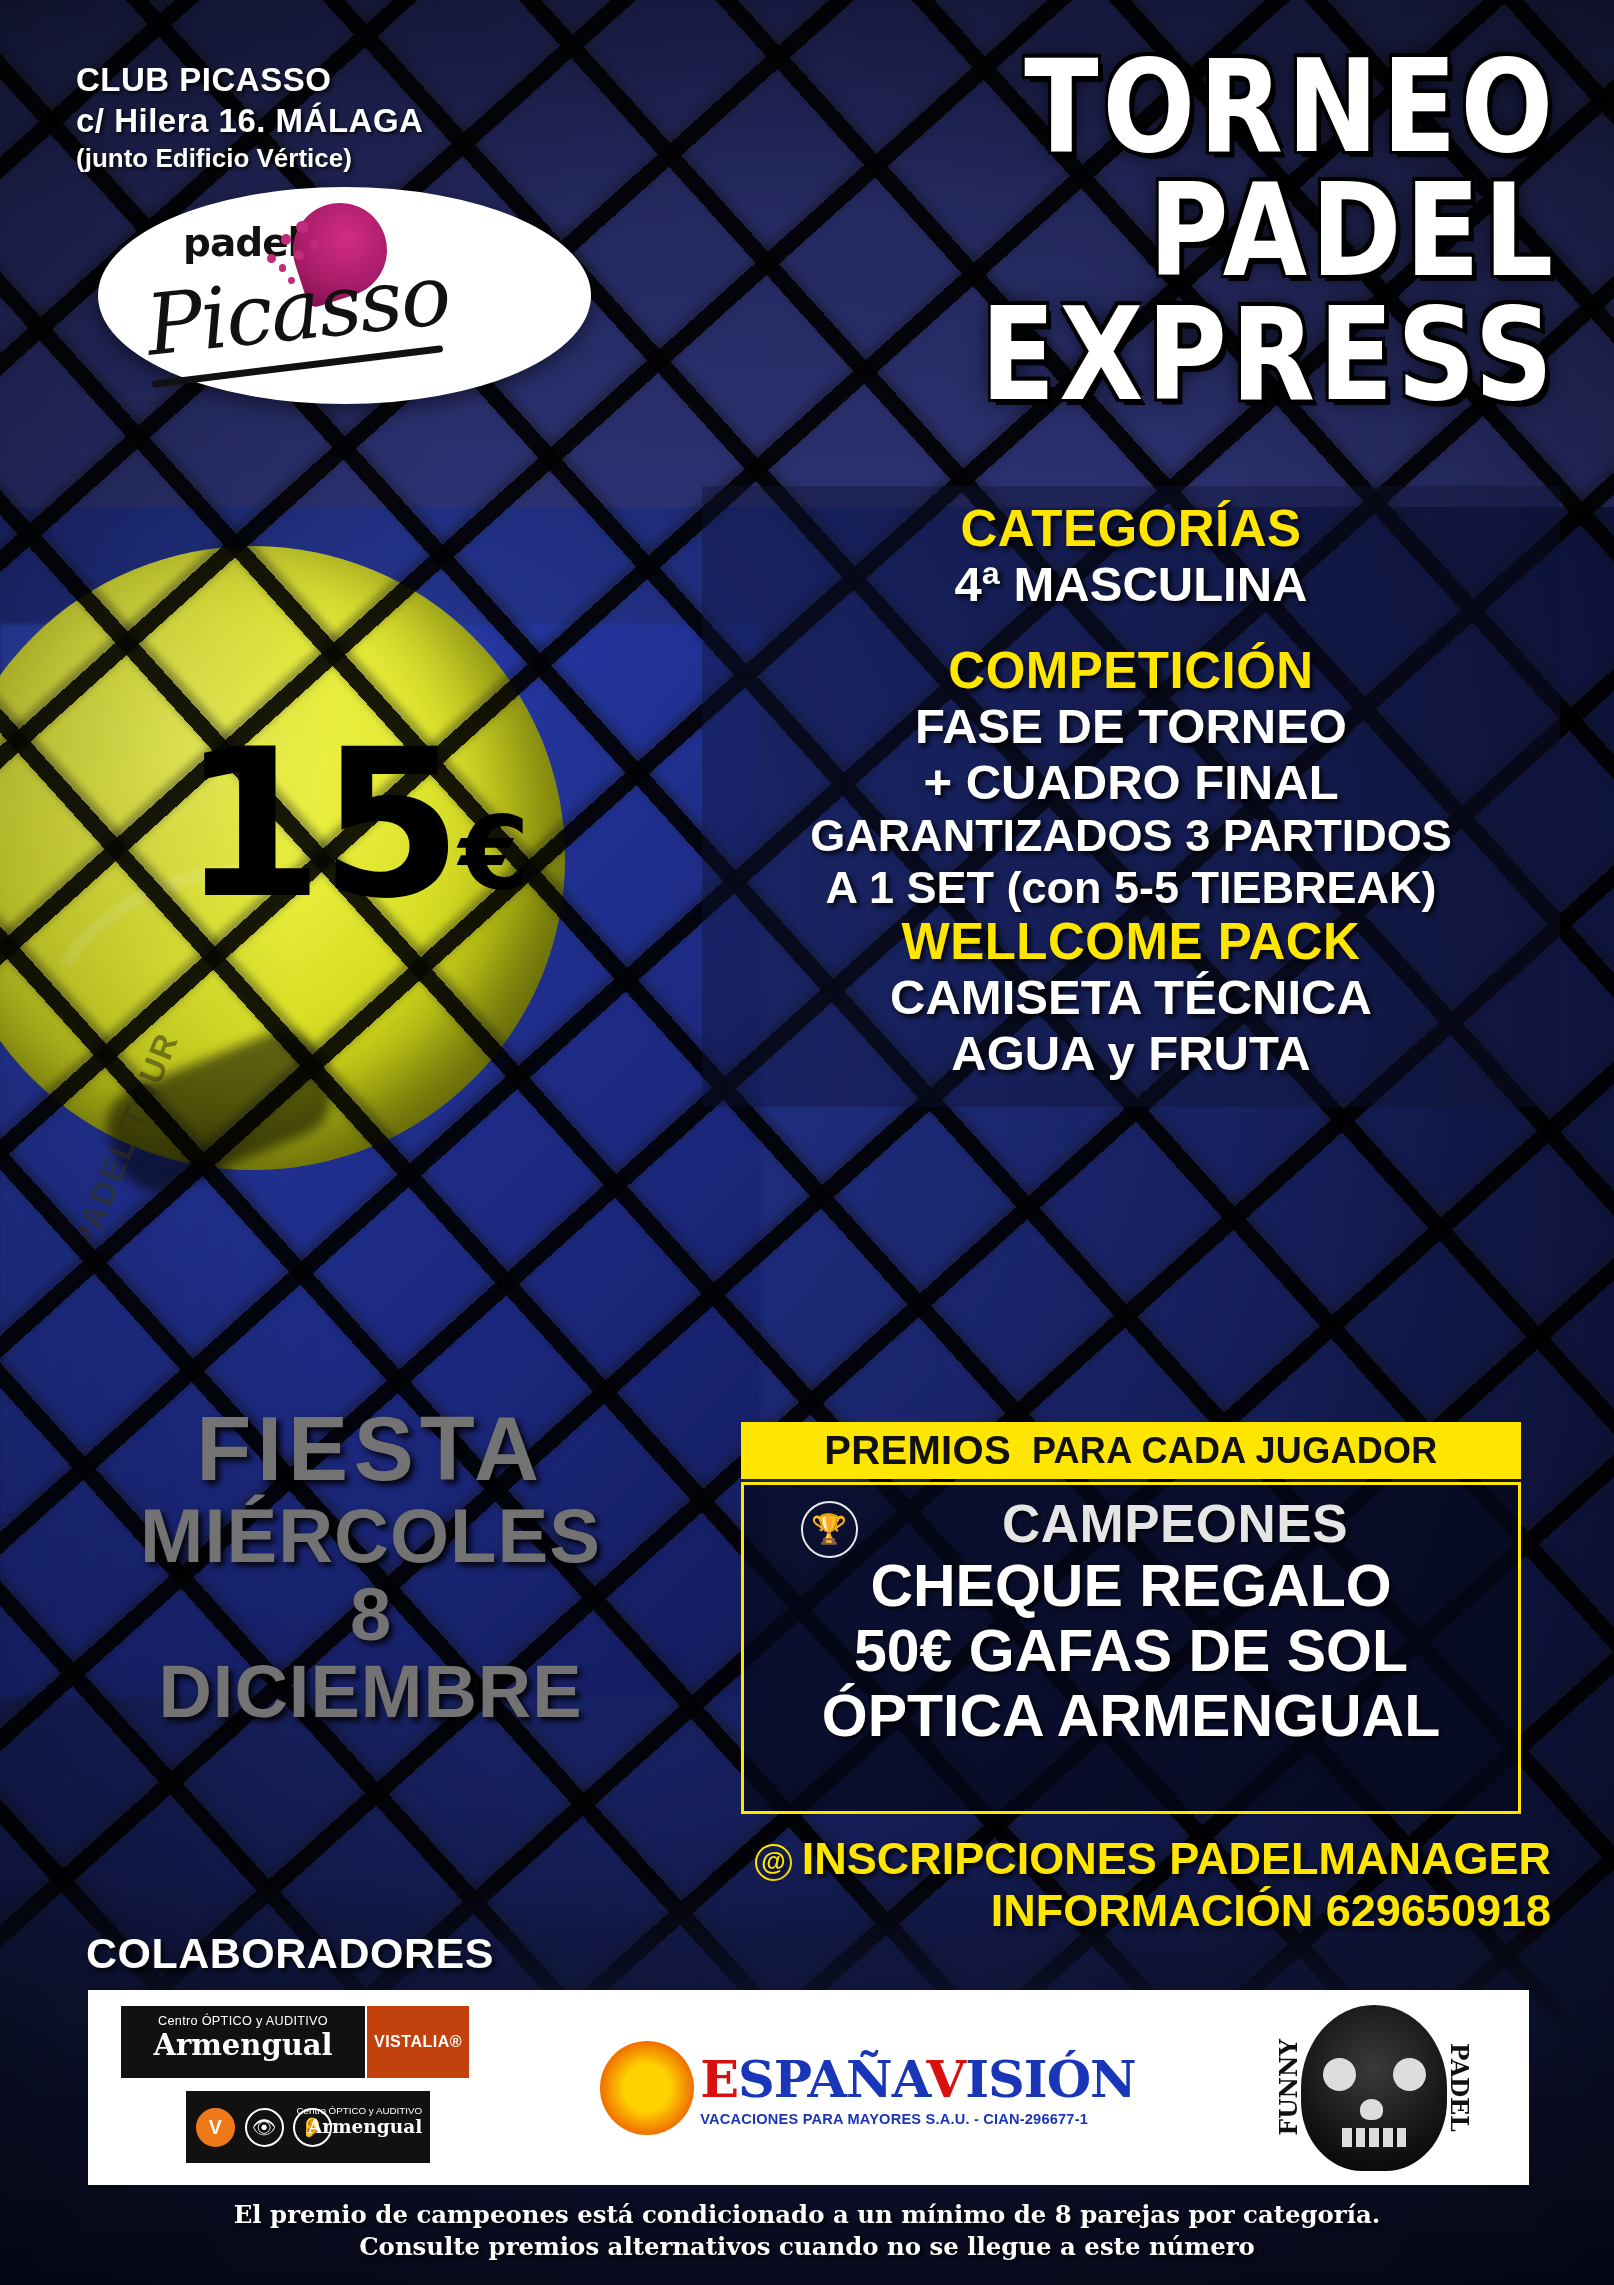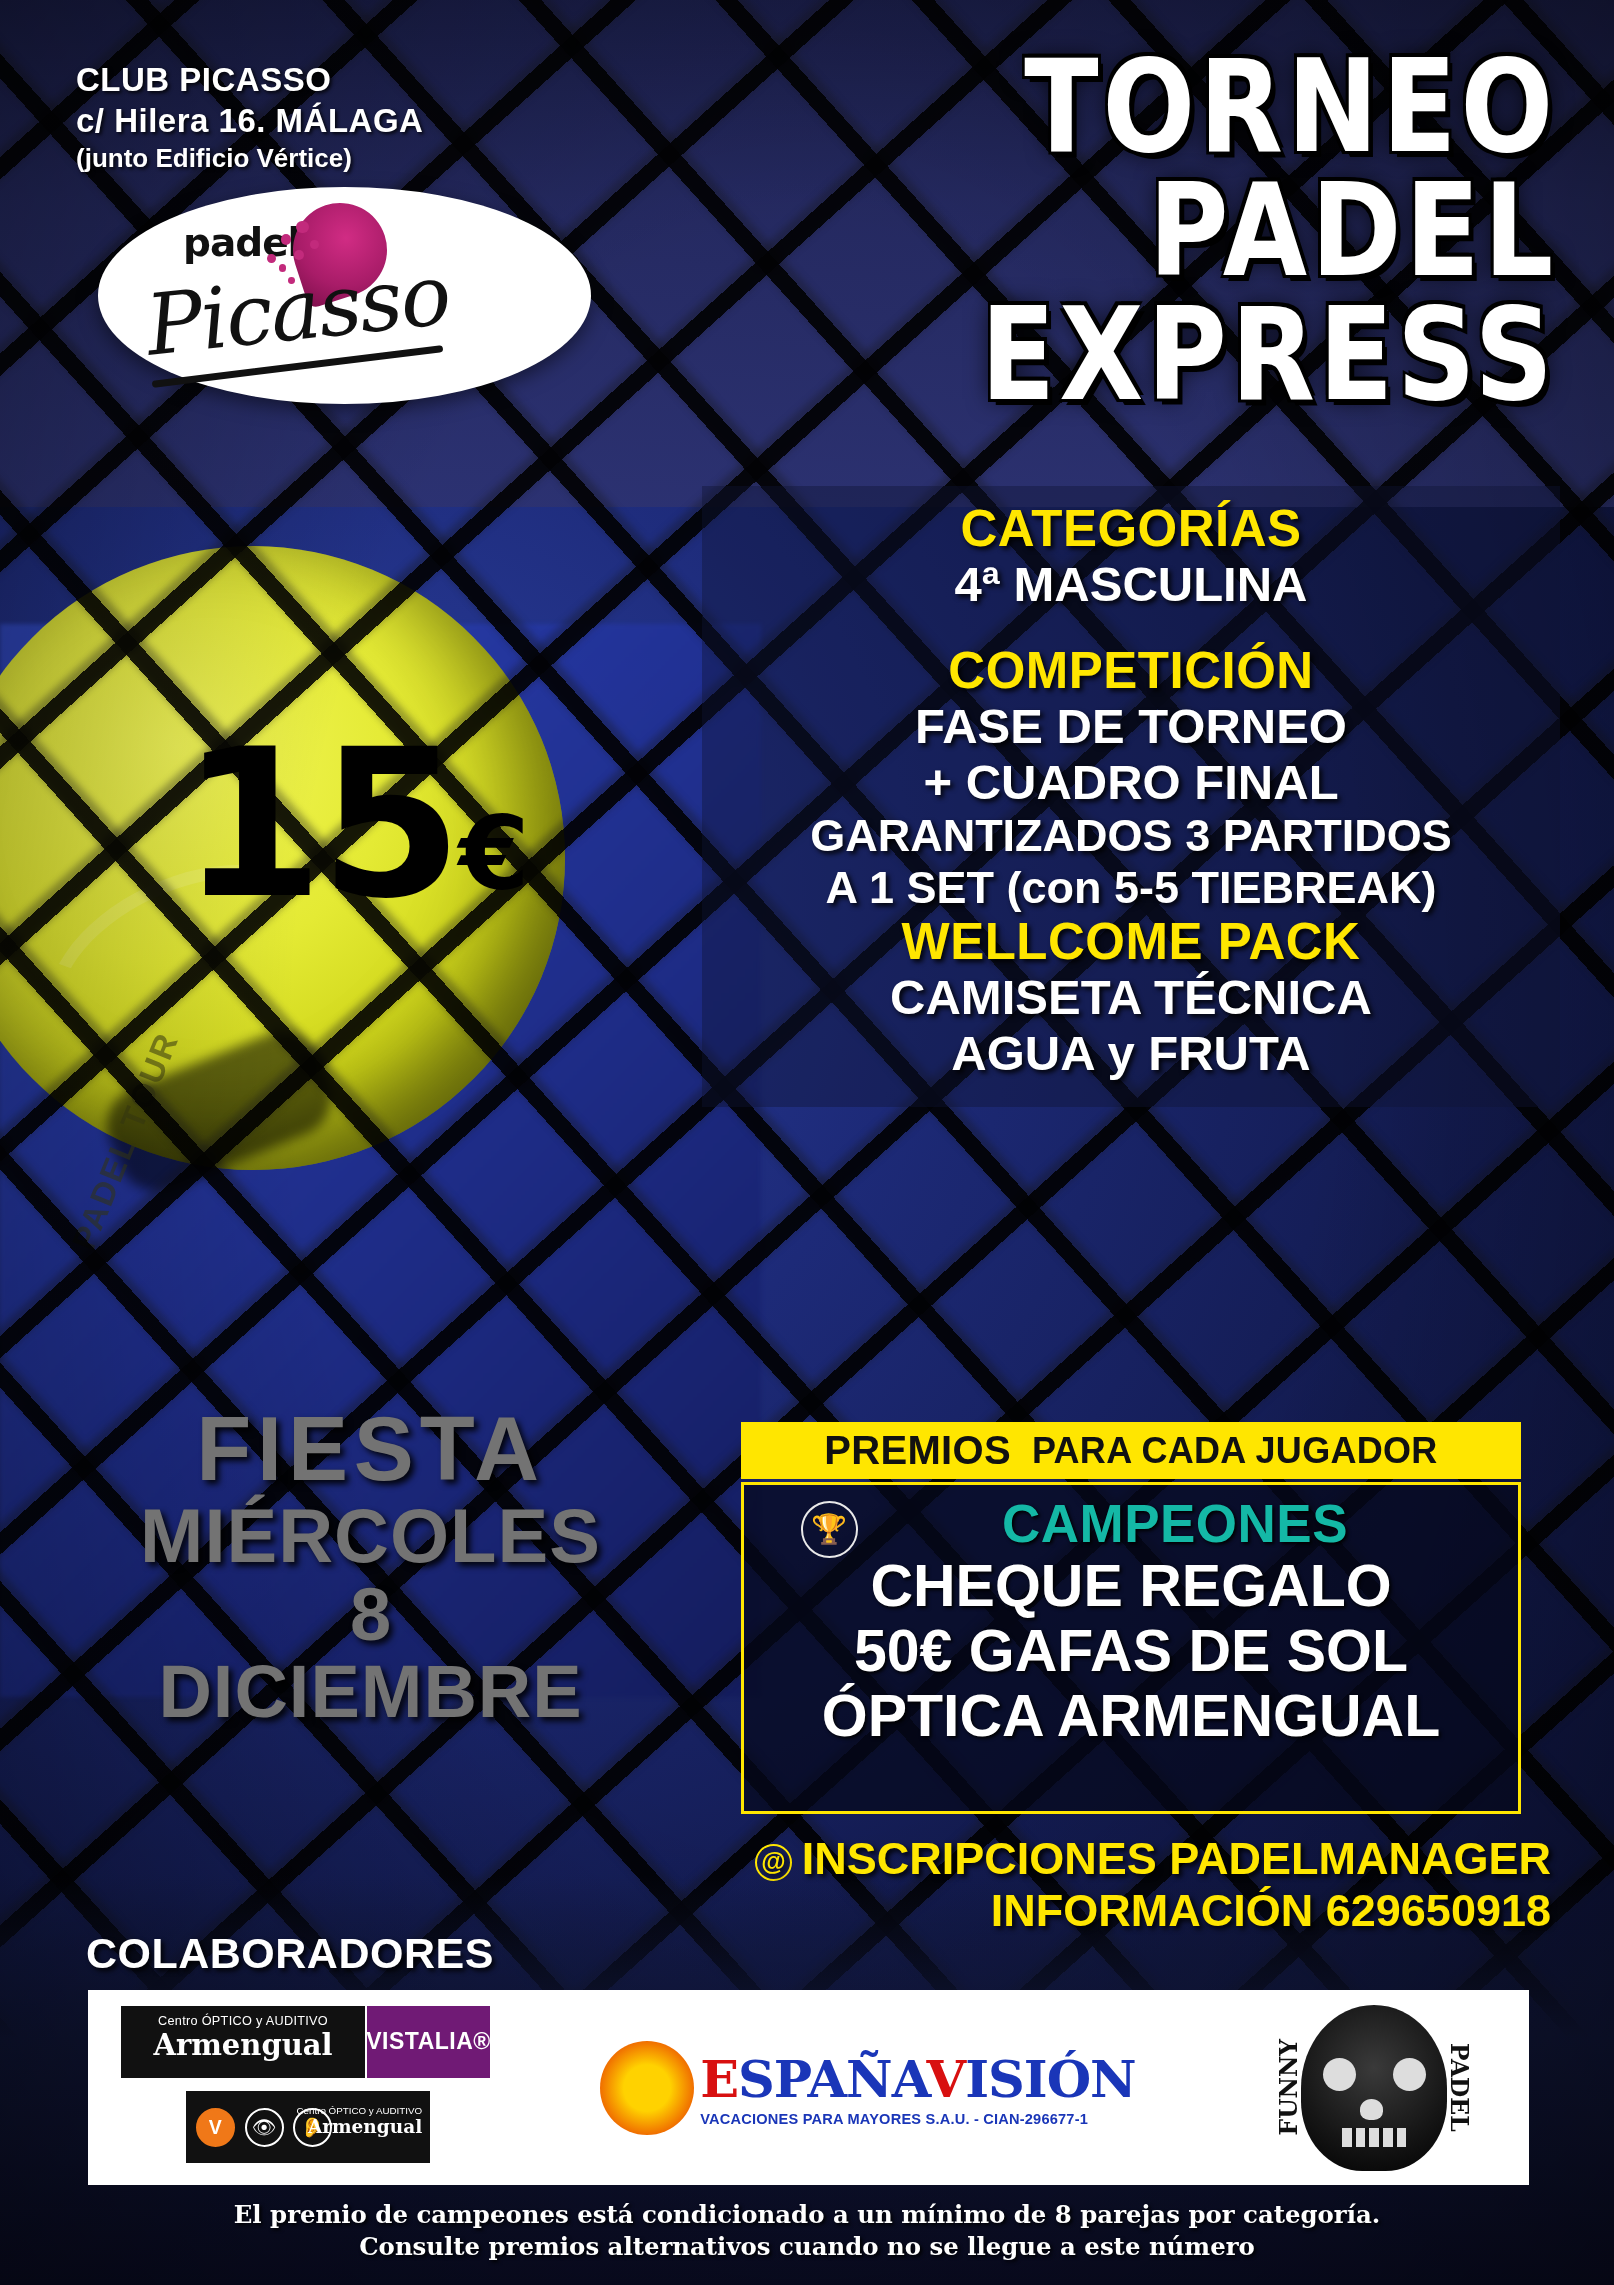--- a/index.html
+++ b/index.html
@@ -269,7 +269,7 @@
     line-height: 53px;
   }
   .campeones {
-    color: #14b8a6;
+    color: #e5e5e5;
     font-weight: bold;
     font-size: 53px;
     letter-spacing: 0.5px;

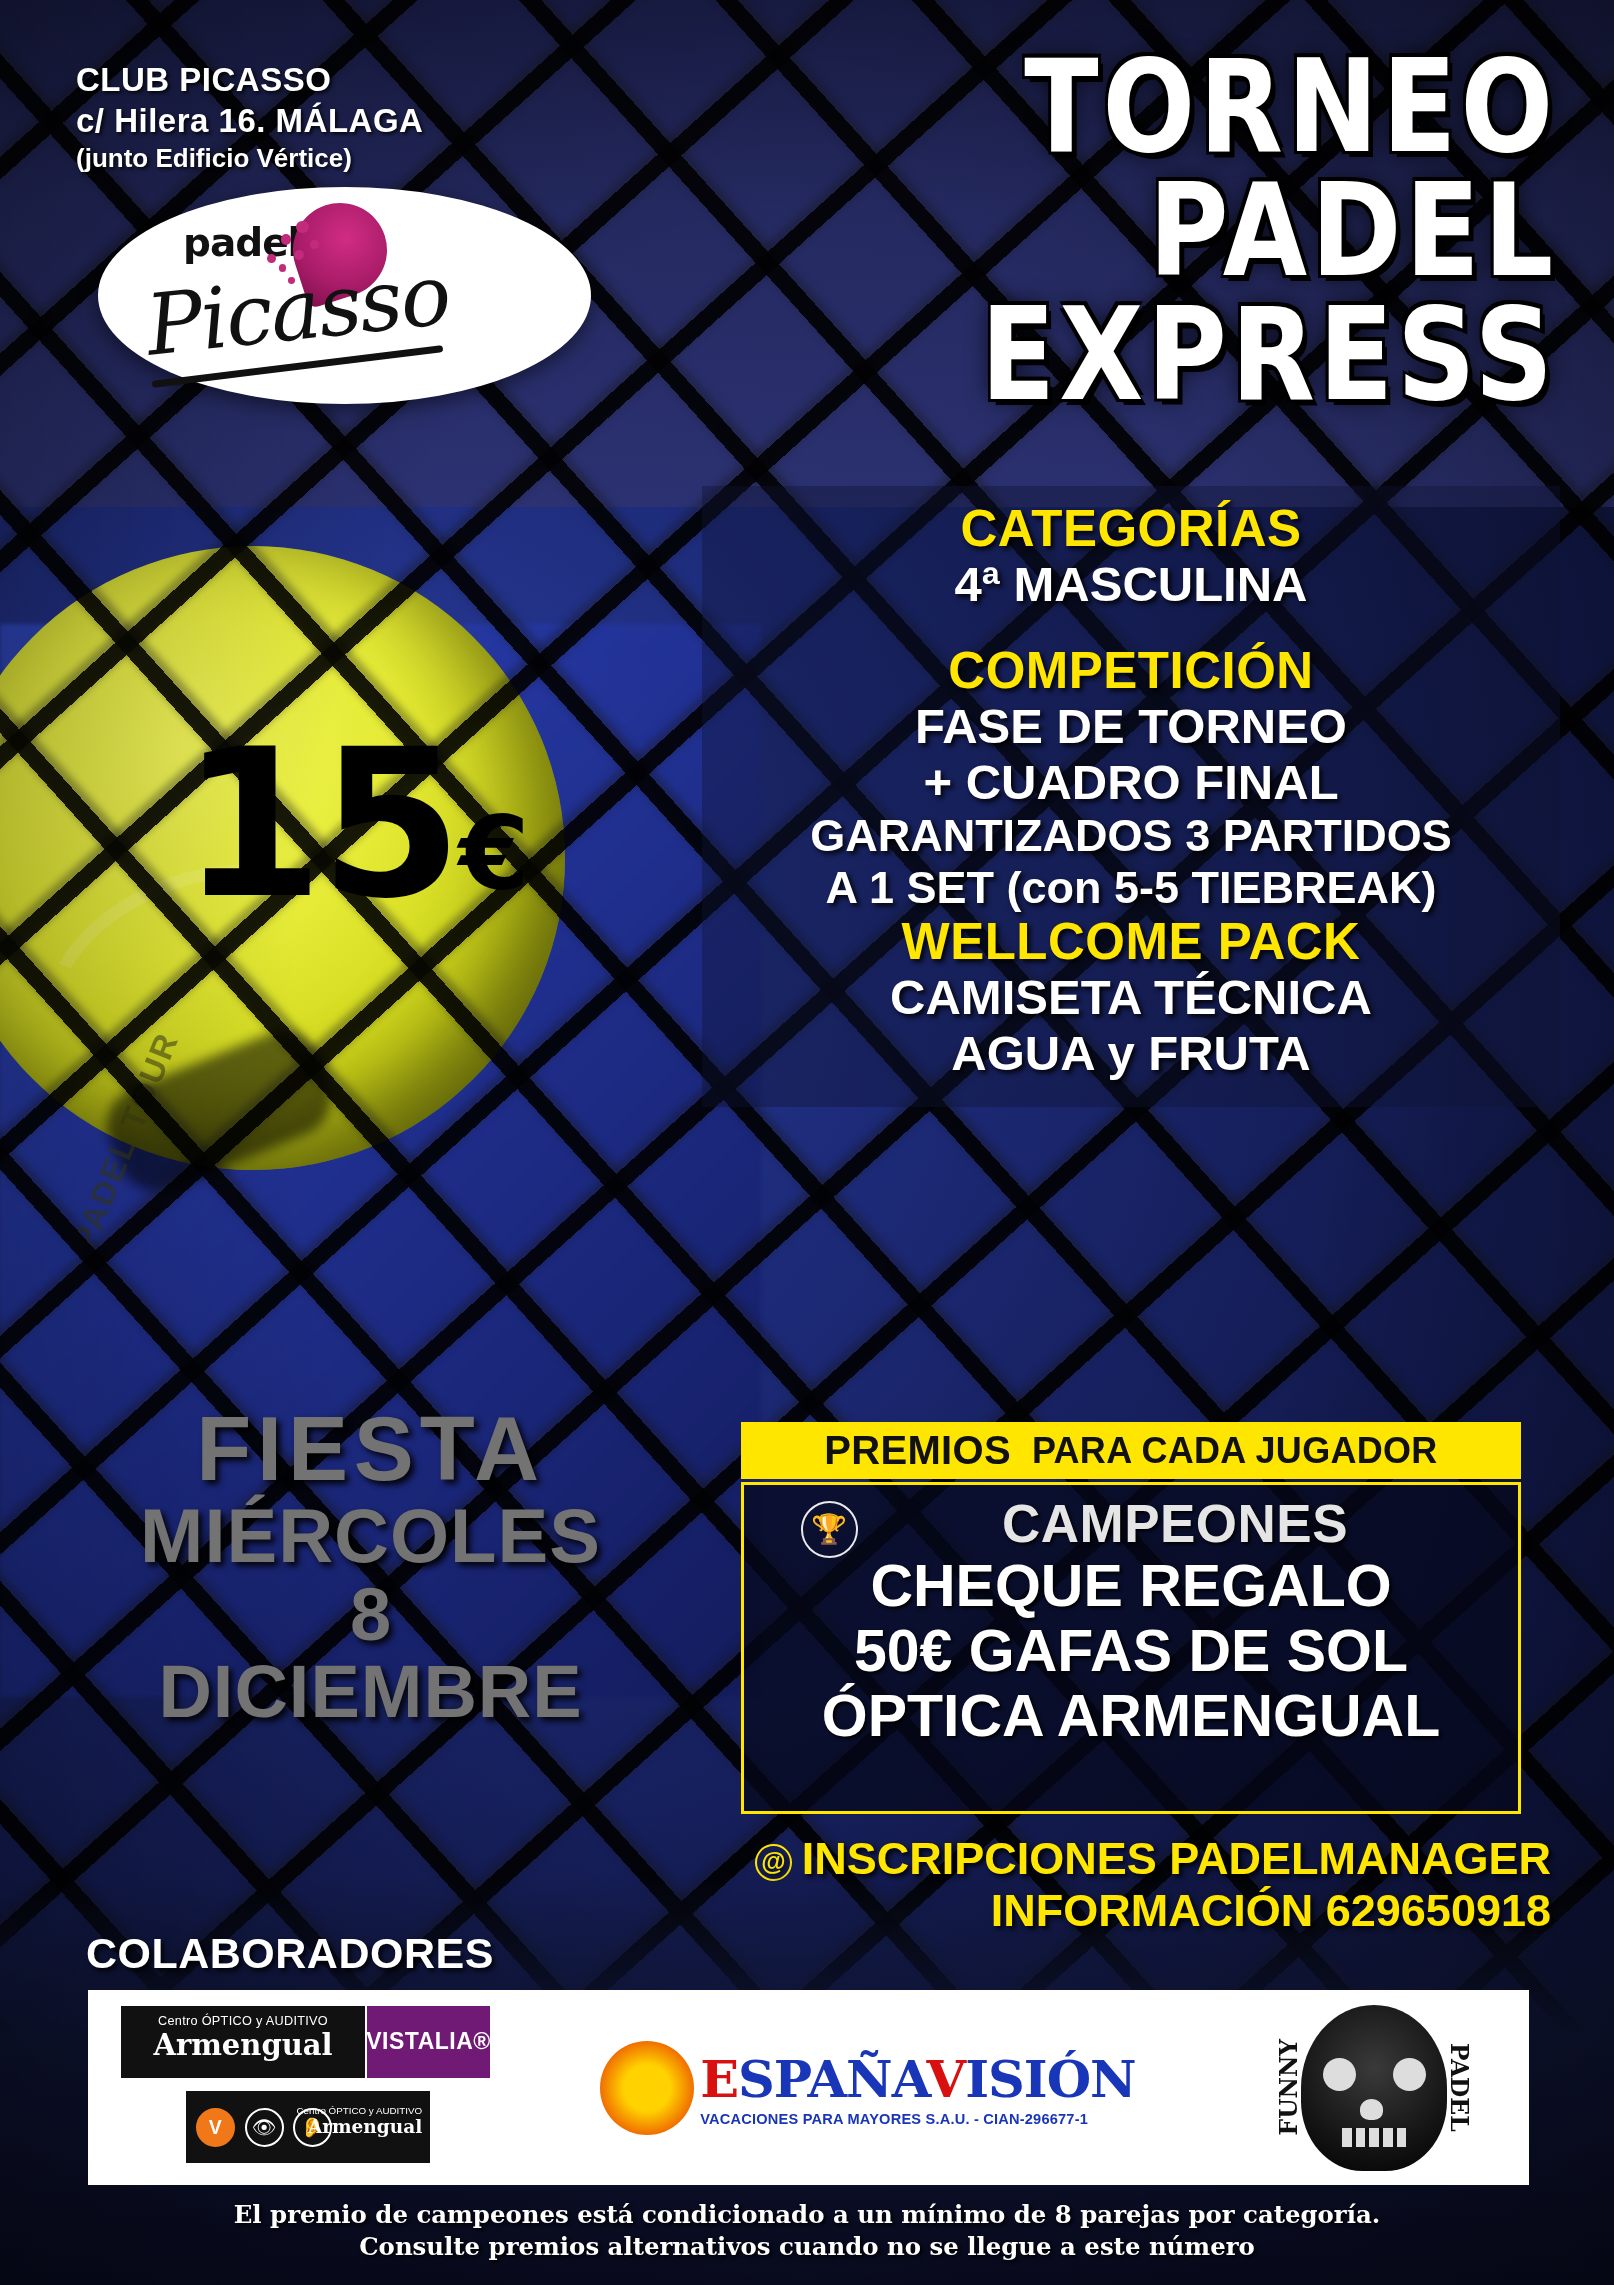--- a/index.html
+++ b/index.html
@@ -337,8 +337,8 @@
   .armen-top { position: absolute; left: 33px; top: 15.6px; width: 244px; height: 72px; background:#111; color:#fff; }
   .armen-sub { font-size: 12.7px; text-align: center; margin-top: 8.8px; letter-spacing: 0.3px; }
   .armen-name { font-size: 29px; text-align: center; font-weight: bold; font-family:"DejaVu Serif", serif; }
-  .vistalia { position:absolute; left:279px; top:15.6px; width:123px; height:72px; background:#701a75; color:#fff;
-              display:flex; align-items:center; justify-content:center; font-weight:bold; font-size:23px; letter-spacing:0.5px;}
+  .vistalia { position:absolute; left:279px; top:15.6px; width:102px; height:72px; background:#c2410c; color:#fff;
+              display:flex; align-items:center; justify-content:center; font-weight:bold; font-size:16px; letter-spacing:0.5px;}
   .armen-bot { position:absolute; left:98px; top:101px; width:244px; height:72px; background:#111; display:flex; align-items:center; }
   .ic { width:39px; height:39px; border-radius:50%; border:2px solid #fff; margin-left:9.8px; display:flex; align-items:center; justify-content:center; color:#fff; font-size:19.5px;}
   .ic.orange { background:#f07818; border-color:#f07818; font-weight:bold; }

